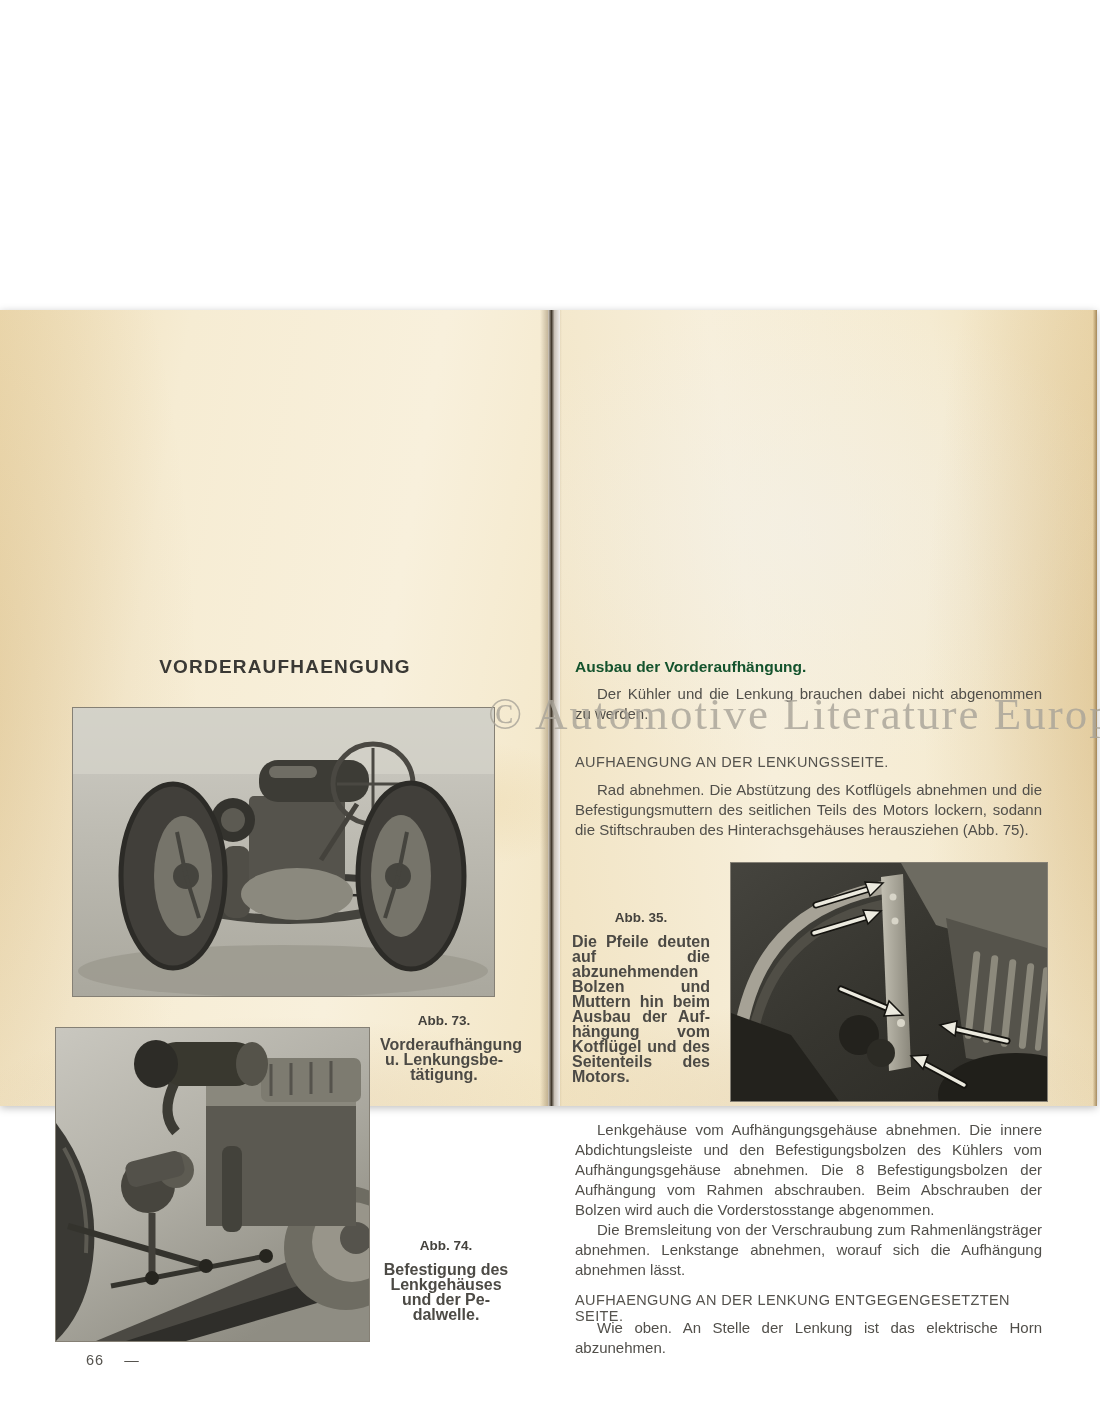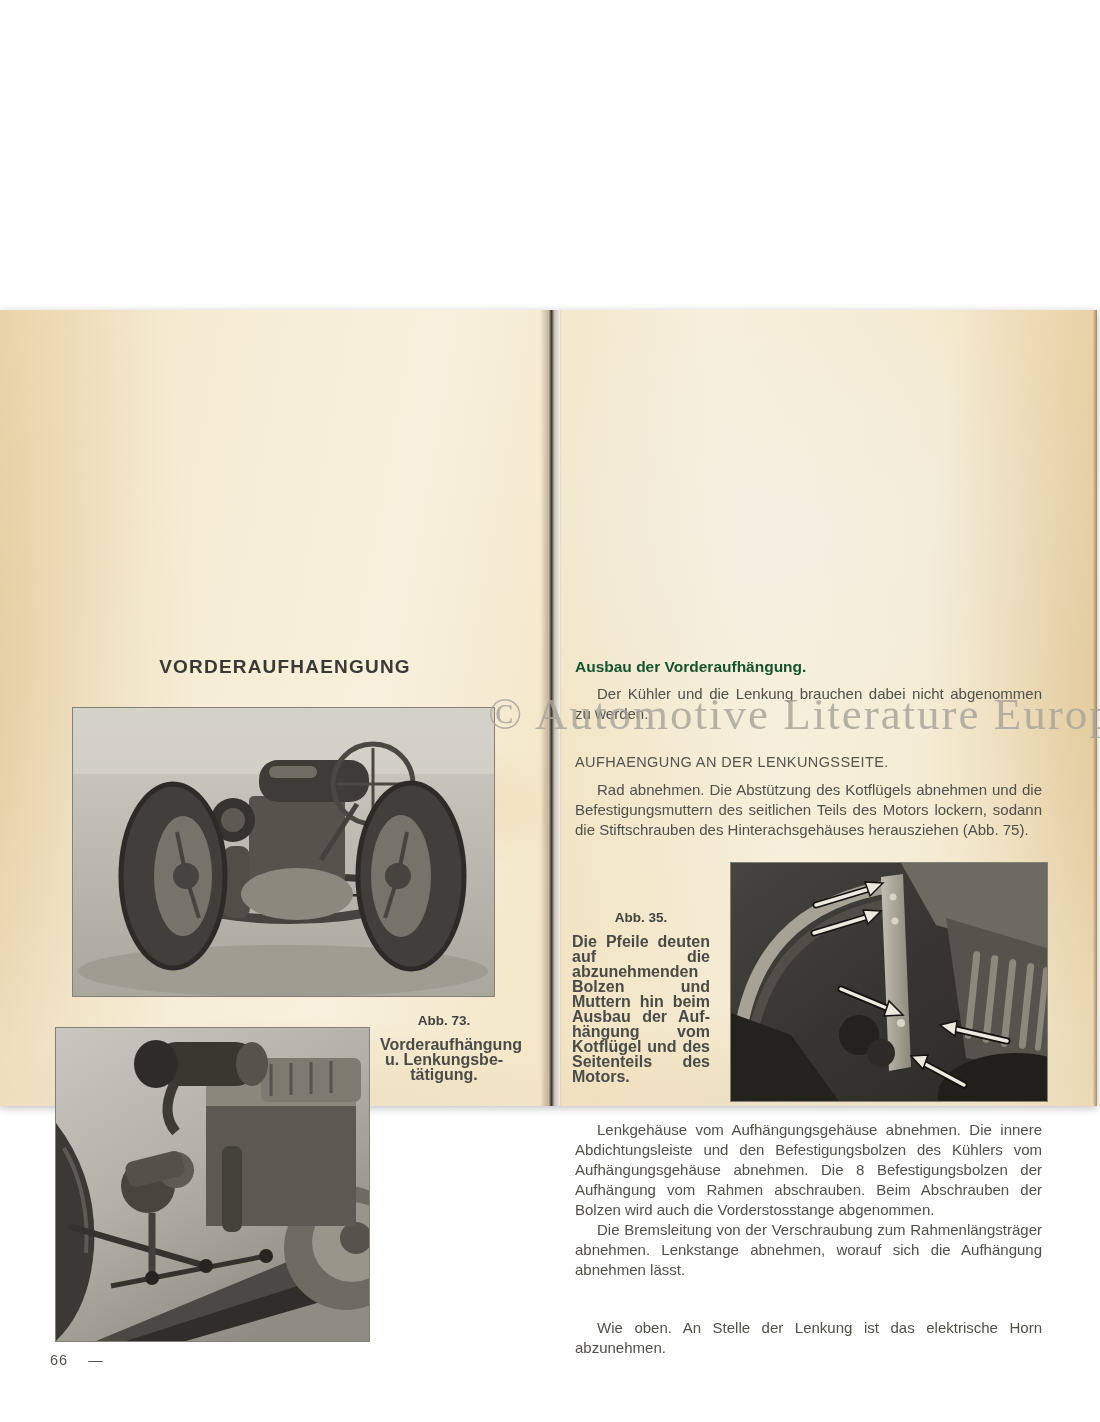--- a/index.html
+++ b/index.html
@@ -160,6 +160,10 @@
         </svg>
       </div>
 
+      <div class="abs" style="left:380px;top:928px;width:132px;">
+        <div class="caption-label">Abb. 74.</div>
+        <div class="caption" style="text-align:center;">Befestigung des Lenkge­häuses und der Pe­dalwelle.</div>
+      </div>
 
       <div class="abs pagenum" style="left:50px;top:1042px;">
         <span>66</span><span style="display:inline-block;margin-left:20px;">—</span>

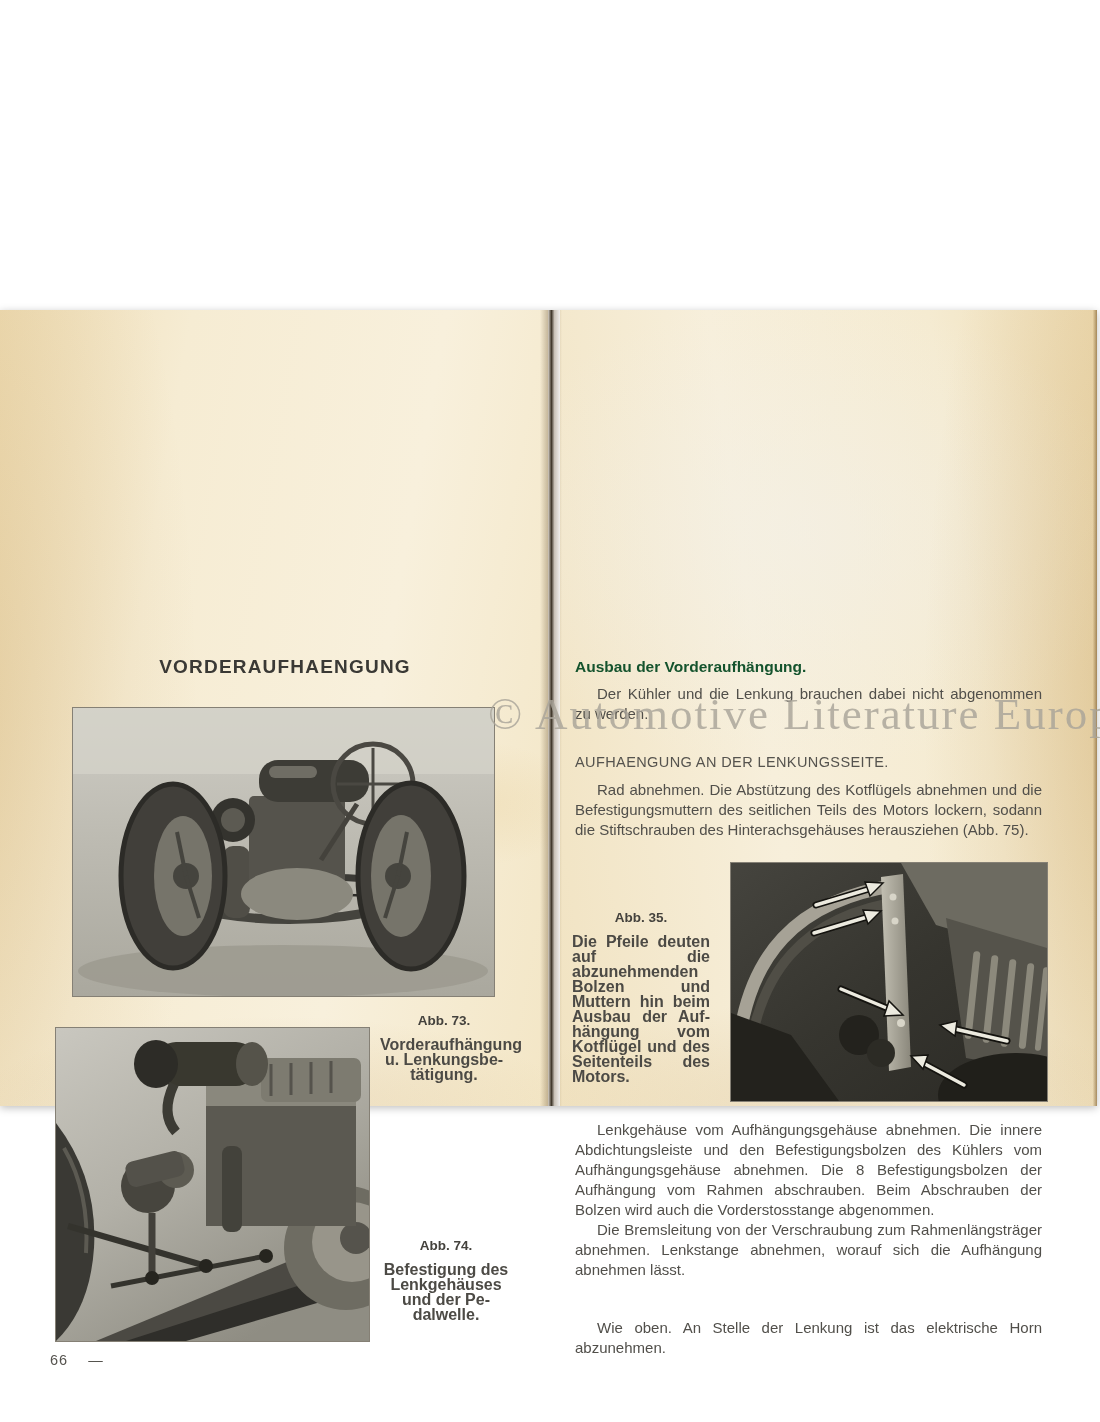--- a/index.html
+++ b/index.html
@@ -252,6 +252,7 @@
 
     <div class="abs body-text indent" style="left:575px;top:910px;width:467px;">Die Bremsleitung von der Verschraubung zum Rahmenlängsträger abnehmen. Lenkstange abnehmen, worauf sich die Aufhängung abnehmen lässt.</div>
 
+    <div class="abs caps-heading" style="left:575px;top:982px;width:467px;">AUFHAENGUNG AN DER LENKUNG ENTGEGENGESETZTEN SEITE.</div>
 
     <div class="abs body-text indent" style="left:575px;top:1008px;width:467px;">Wie oben. An Stelle der Lenkung ist das elektrische Horn abzunehmen.</div>
 

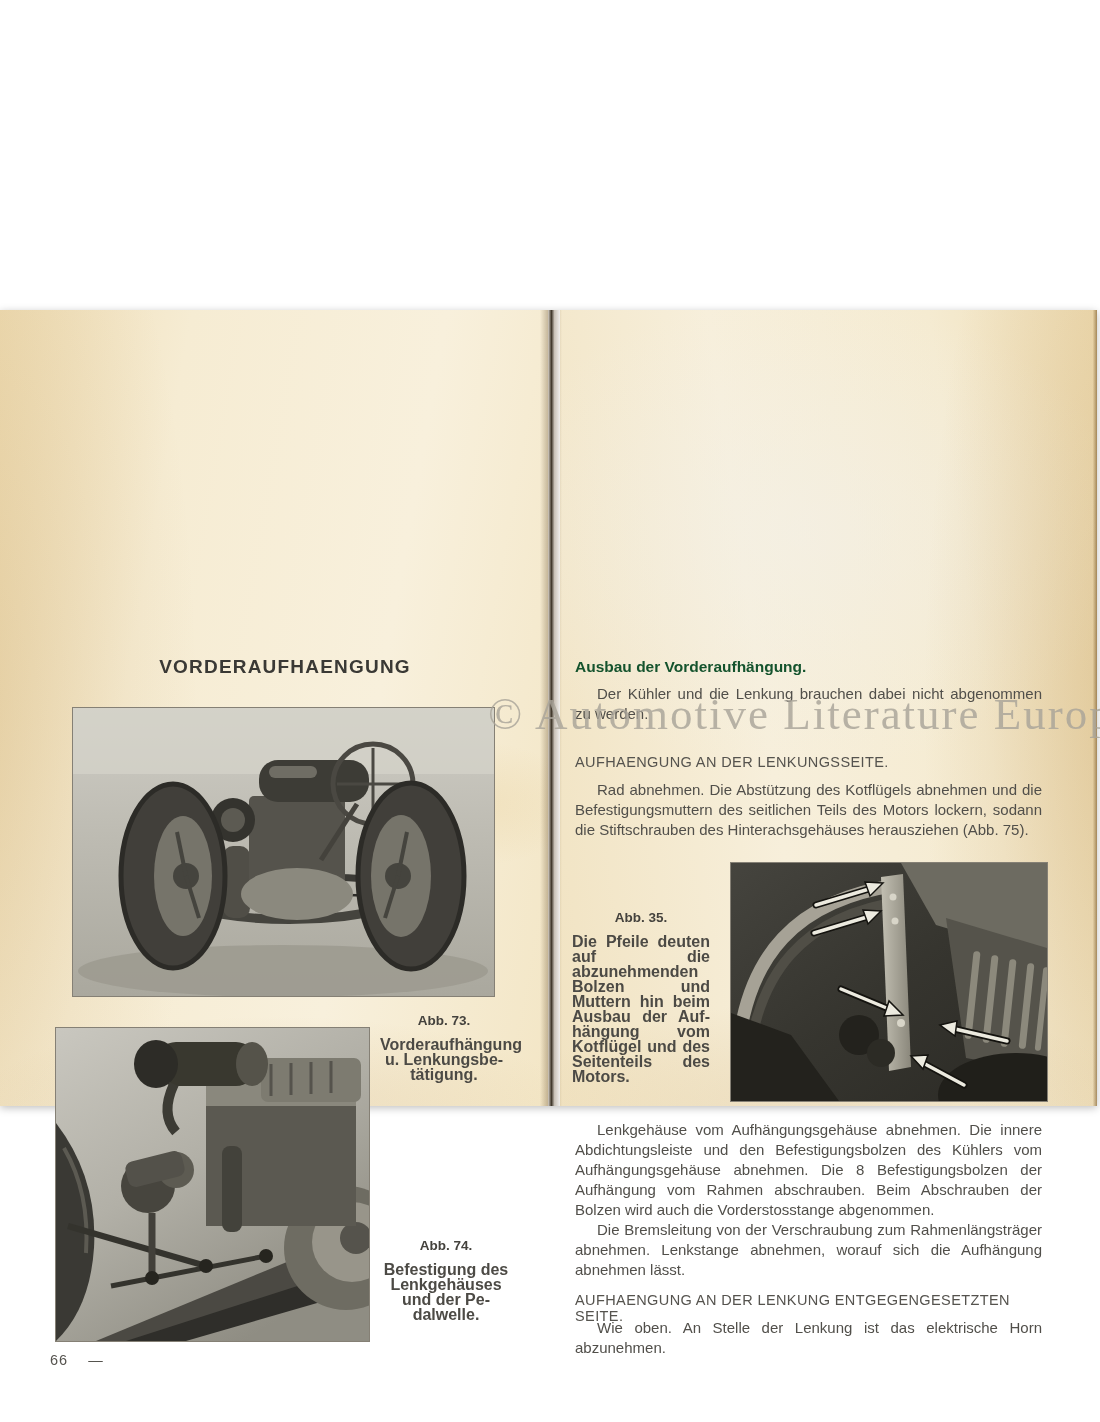--- a/index.html
+++ b/index.html
@@ -36,7 +36,7 @@
   .bold-heading{font-size:15.5px;font-weight:700;color:#14532d;}
   .caption{font-size:16px;line-height:15px;color:#4c4a45;font-weight:700;}
   .caption-label{font-size:13.5px;font-weight:700;color:#44423d;text-align:center;margin-bottom:9px;}
-  .pagenum{font-size:14.5px;color:#55534e;letter-spacing:1px;}
+  .pagenum{font-size:14.5px;color:#55534e;letter-spacing:1px;margin-left:36px;}
   .photo{border:1px solid rgba(70,62,48,0.45);box-sizing:border-box;background:#b9b7ae;}
   .photo svg{display:block;}
 

